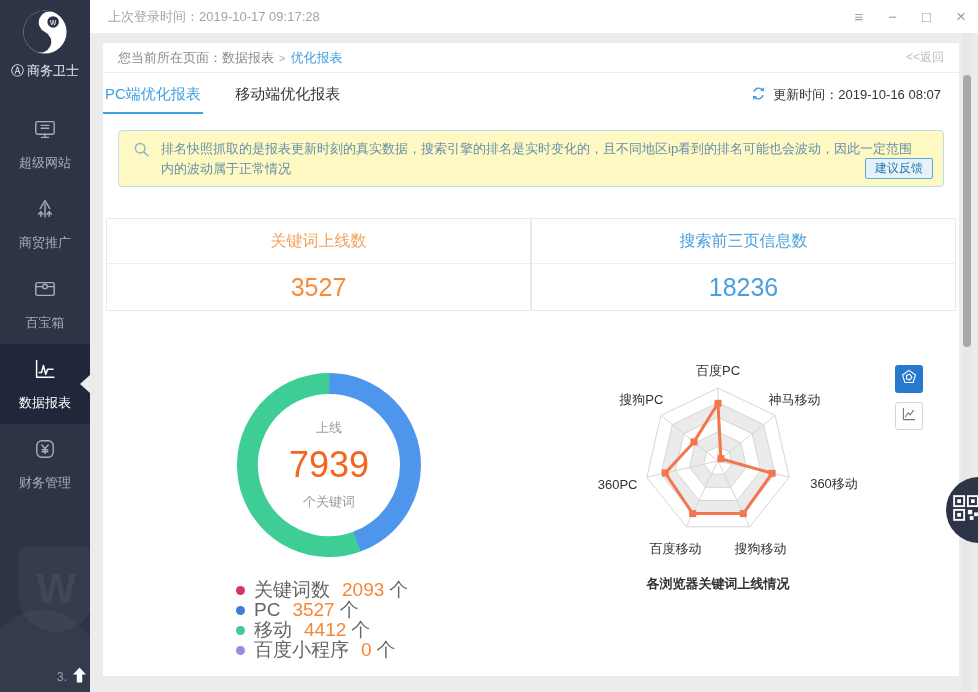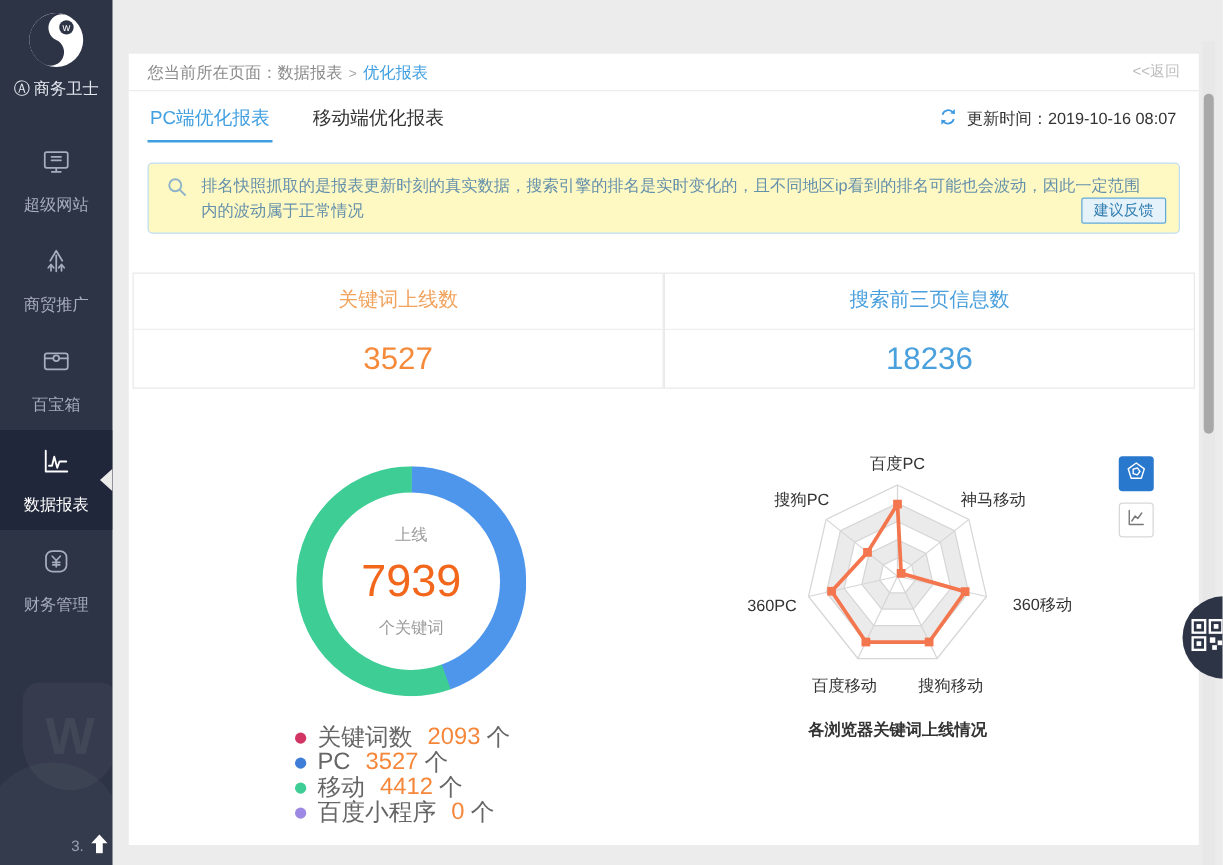--- a/index.html
+++ b/index.html
@@ -175,6 +175,15 @@
     </div>
   </aside>
 
+  <header class="topbar">
+    <span class="login-text">上次登录时间：2019-10-17 09:17:28</span>
+    <div class="win-controls">
+      <span>≡</span>
+      <span>−</span>
+      <span>□</span>
+      <span style="font-size:17px;">×</span>
+    </div>
+  </header>
 
   <main class="panel" style="position:absolute;">
     <div class="breadcrumb-row">

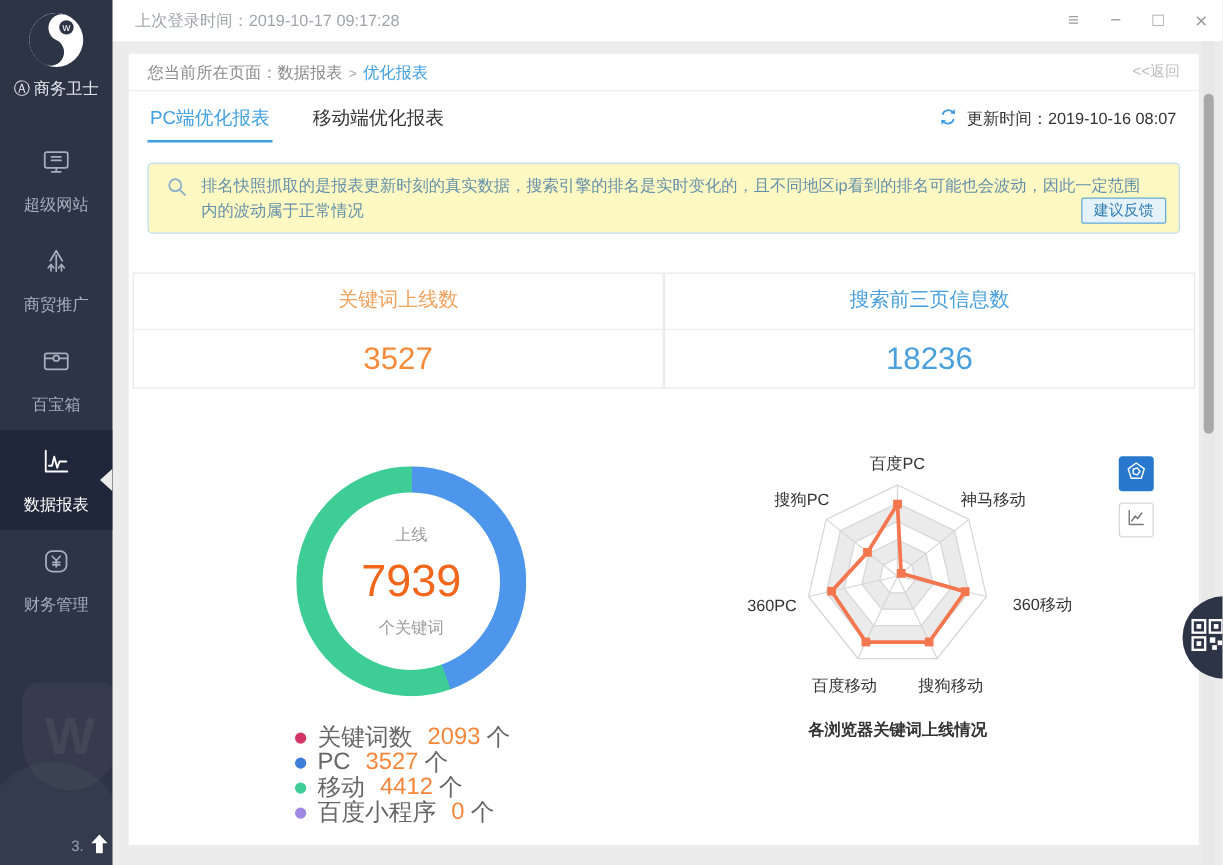--- a/index.html
+++ b/index.html
@@ -38,7 +38,7 @@
   .breadcrumb-current{color:#3f9fe0;cursor:pointer;}
   .back-link{position:absolute;right:15px;top:0;color:#bdbdbd;font-size:12px;cursor:pointer;}
 
-  .tabs-row{position:relative;height:43px;padding-left:15px;}
+  .tabs-row{position:relative;height:43px;}
   .tab{display:inline-block;margin-right:26px;padding:12px 2px 8px;font-size:15px;color:#333;
     border-bottom:2px solid transparent;cursor:pointer;}
   .tab.active{color:#3f9fe0;border-bottom-color:#3f9fe0;}

